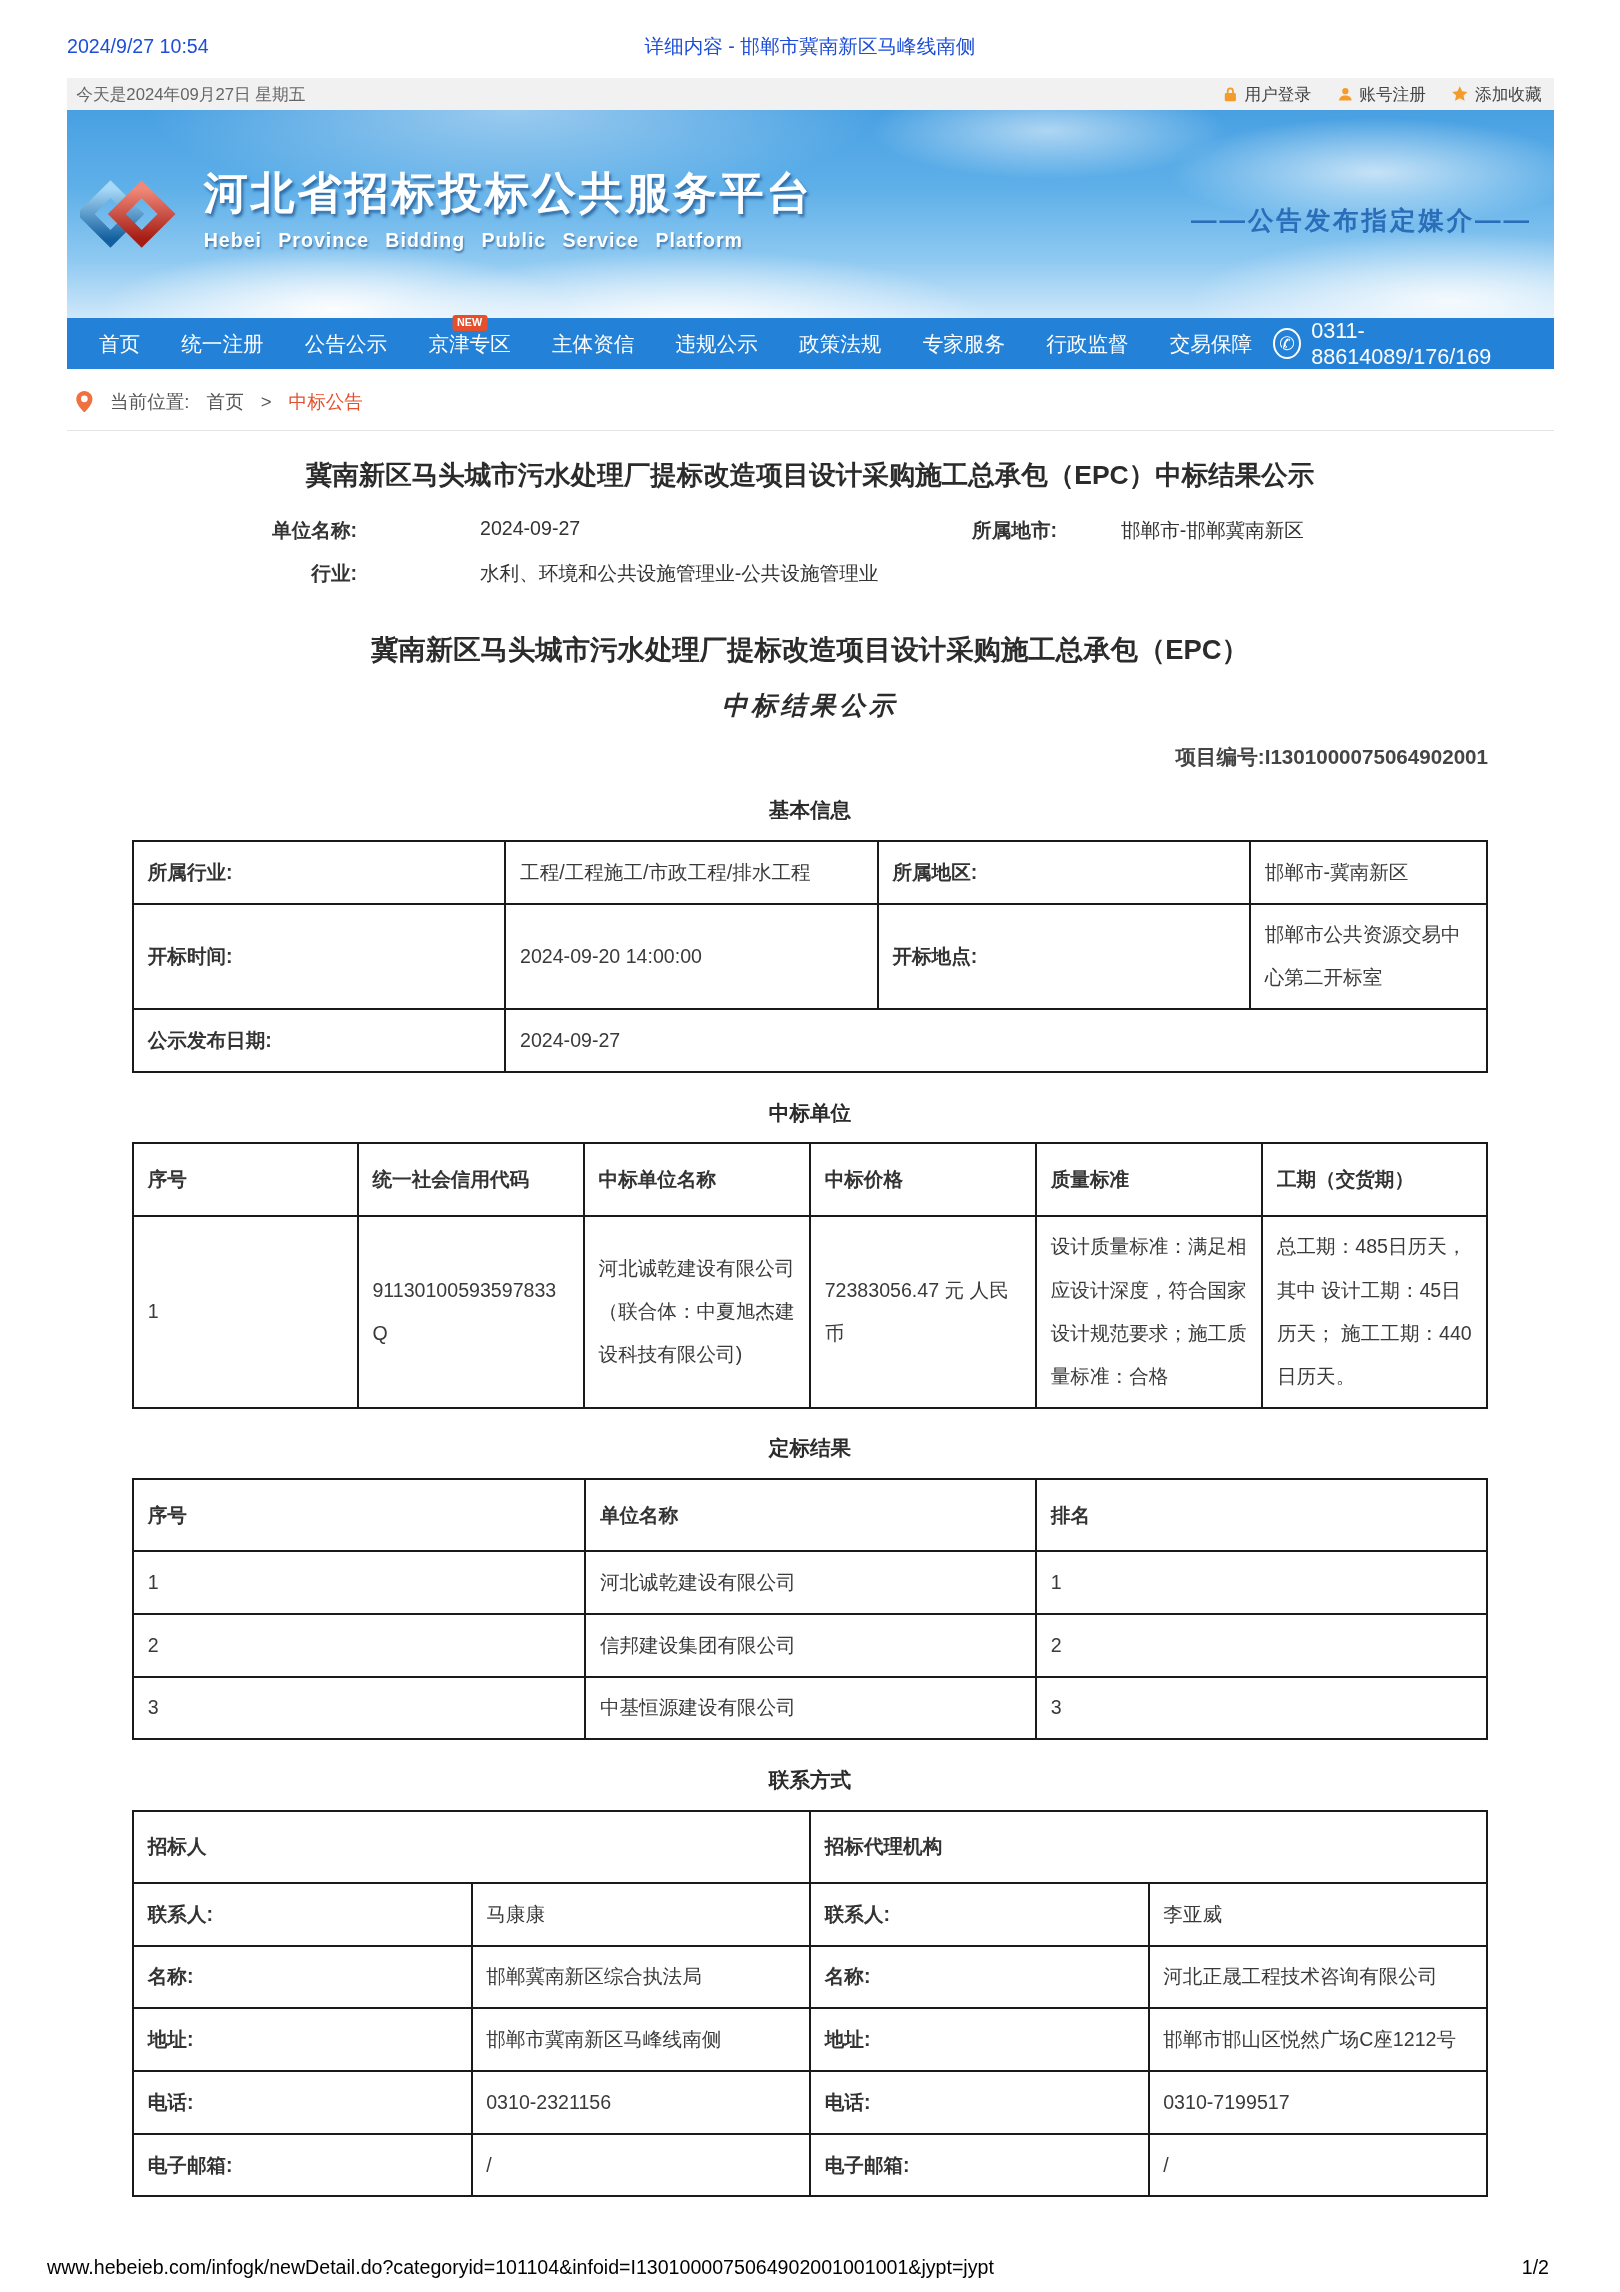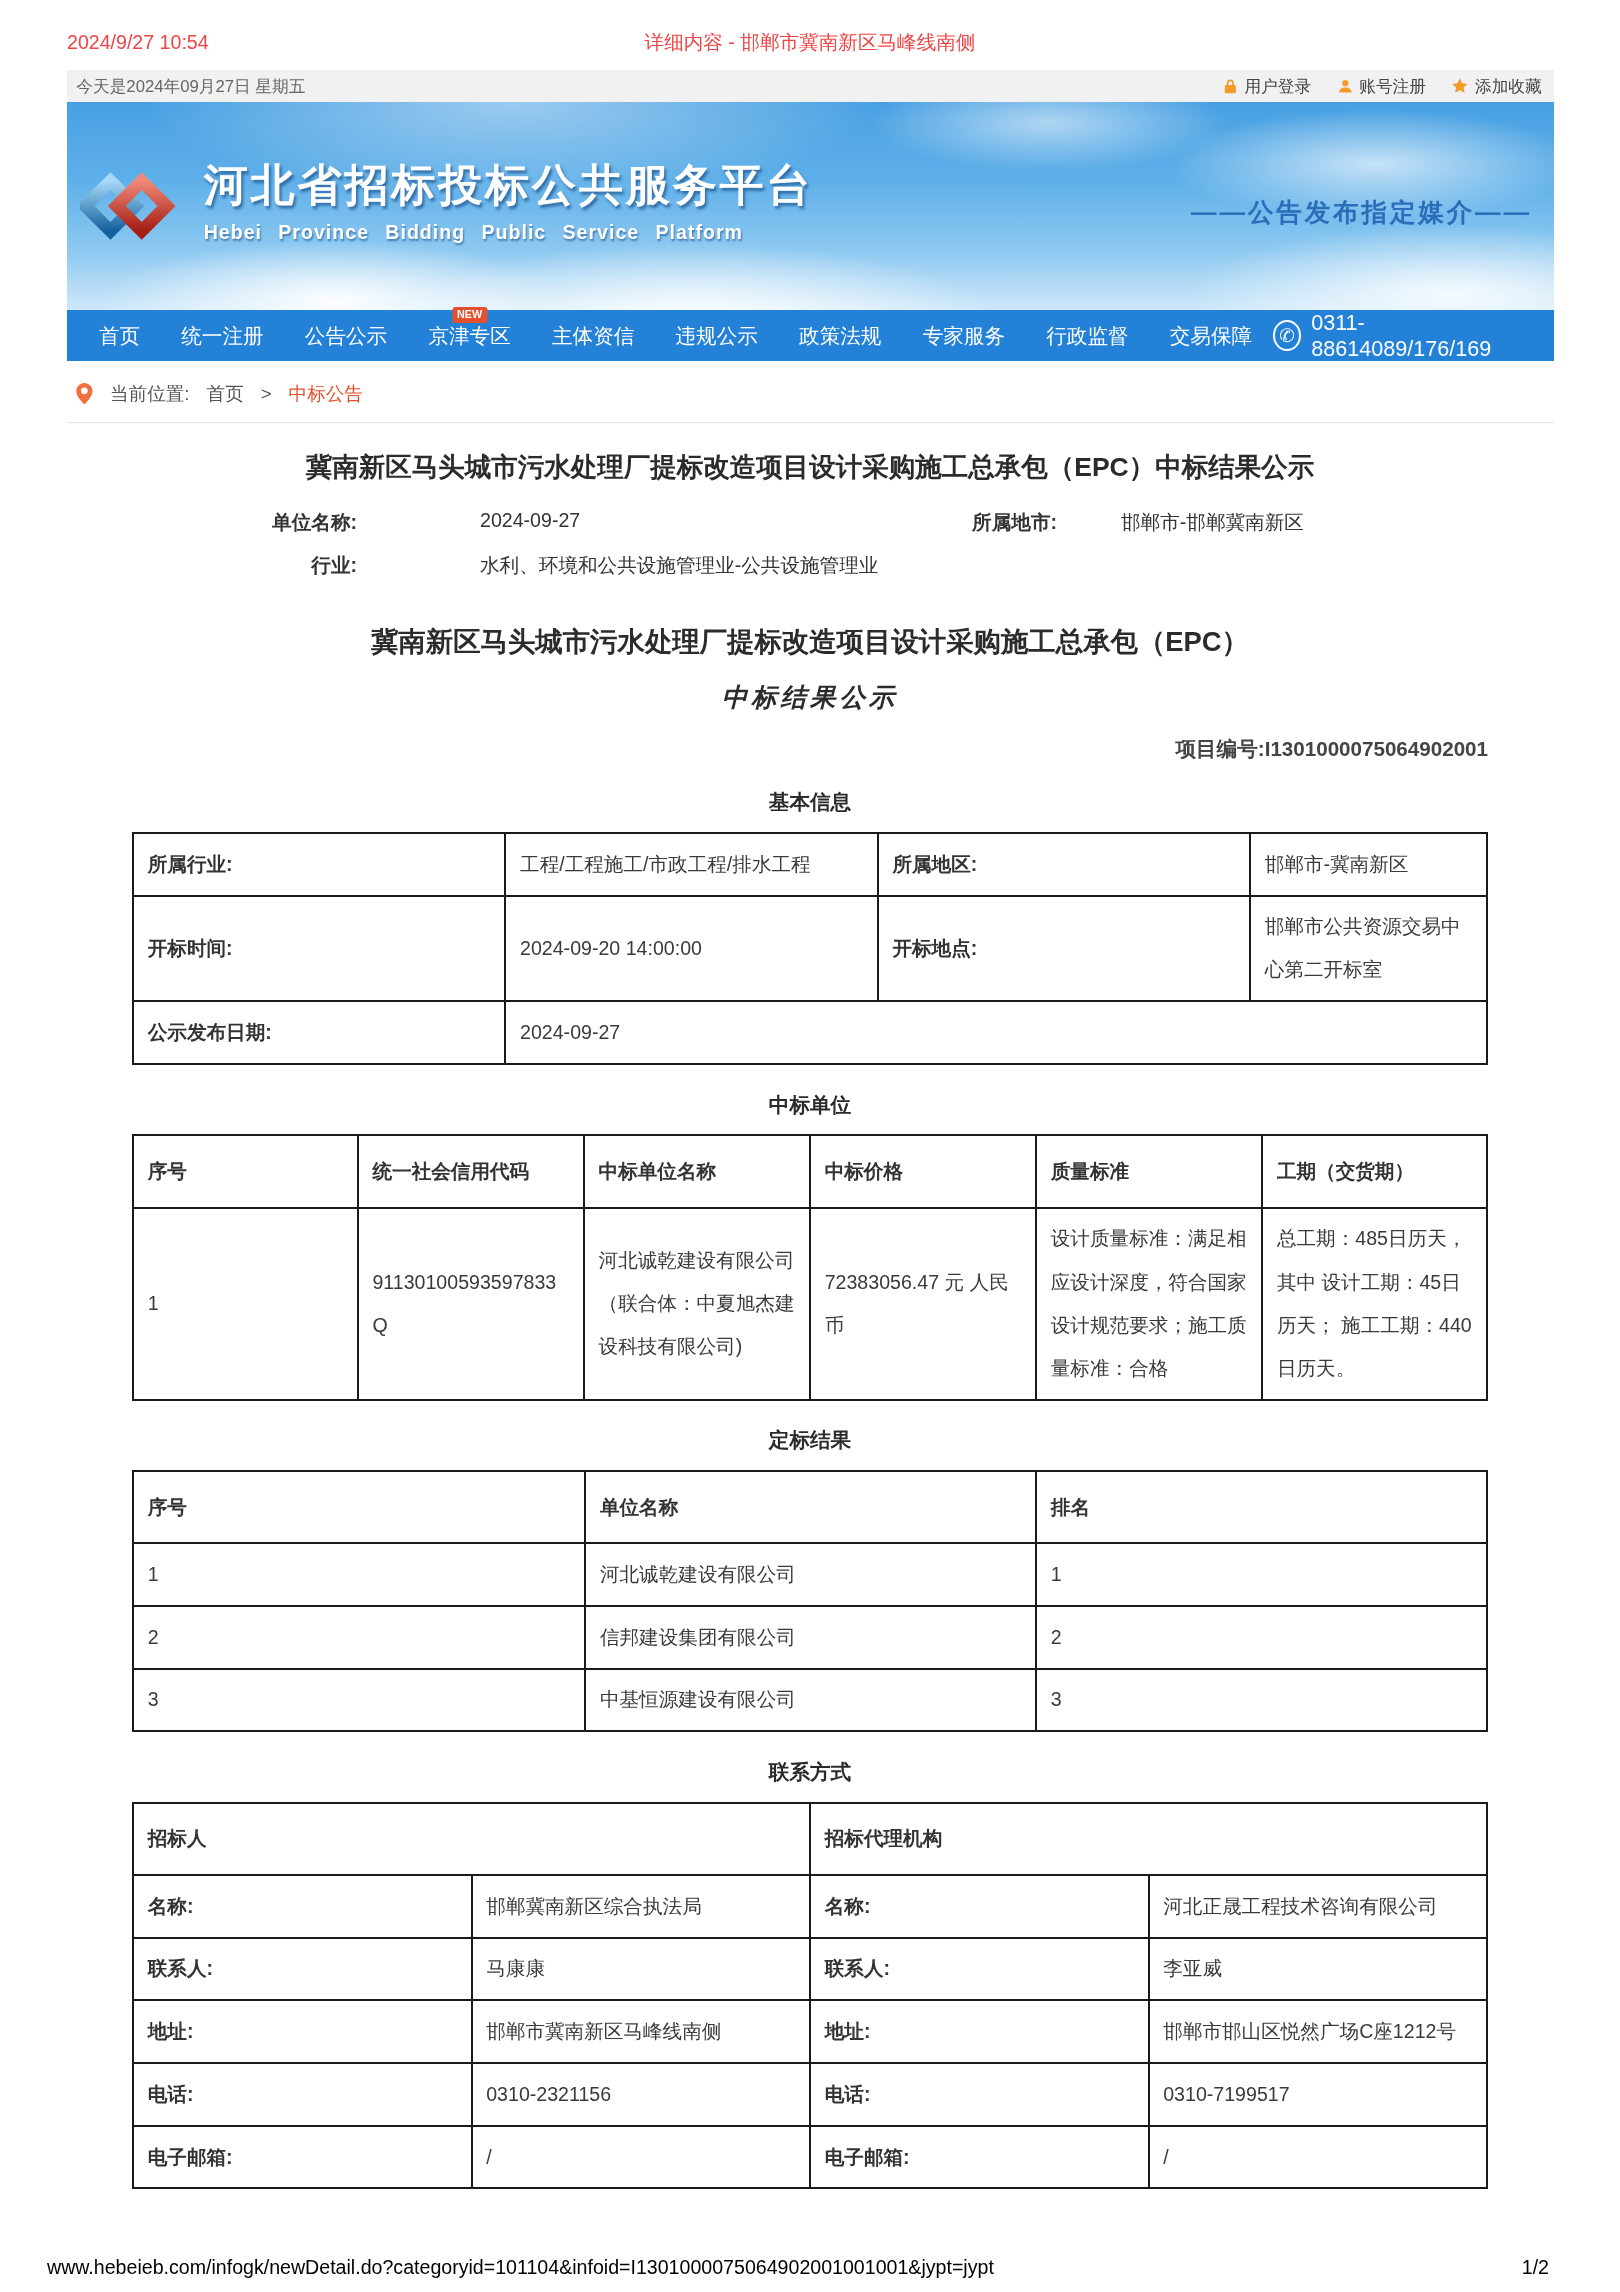--- a/index.html
+++ b/index.html
@@ -9,7 +9,7 @@
 
   
   .print-header { display:grid; grid-template-columns:1fr auto 1fr; align-items:center;
-    padding:25.5px 67px 9.8px 67px; font-size:19.6px; color:#ef4444; height:70px; }
+    padding:25.5px 67px 9.8px 67px; font-size:19.6px; color:#1d4ed8; height:78px; }
   .print-header .pt-left { text-align:left; }
   .print-header .pt-mid { text-align:center; }
   .print-footer { position:absolute; bottom:13.7px; left:0; right:0; display:flex;

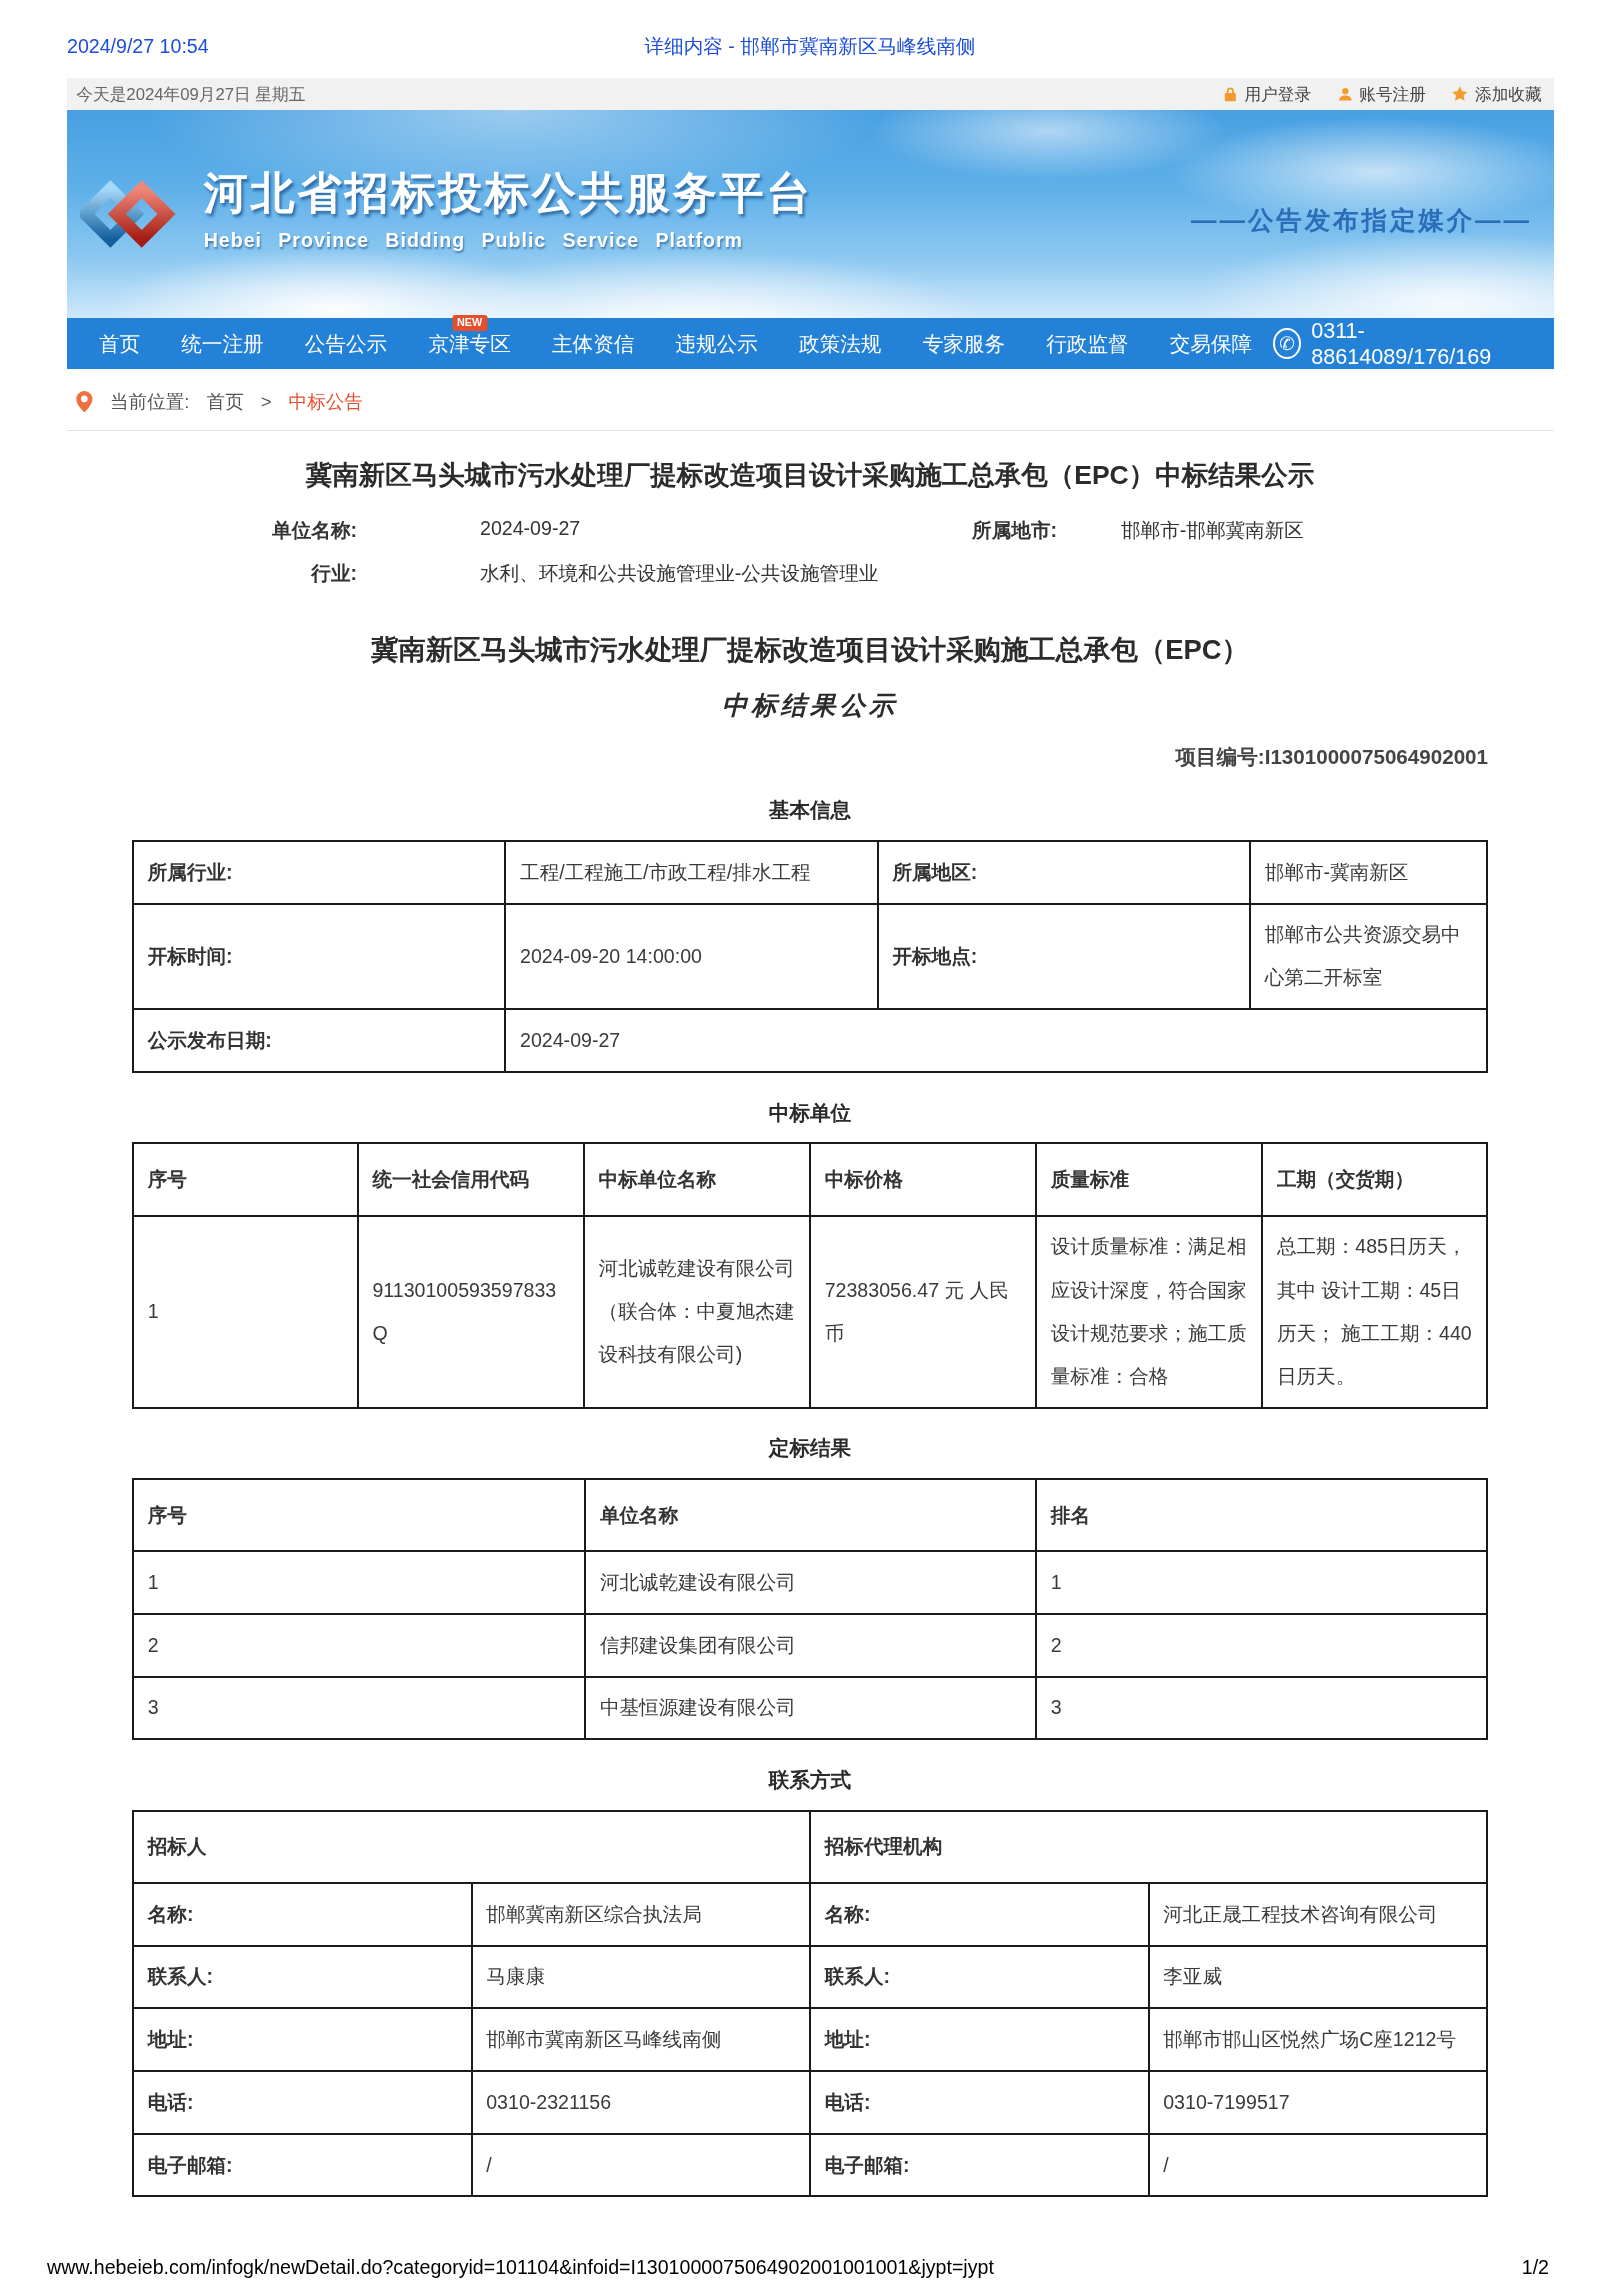--- a/index.html
+++ b/index.html
@@ -303,16 +303,16 @@
           </thead>
           <tbody>
             <tr>
+              <td class="lbl">联系人:</td>
+              <td>马康康</td>
+              <td class="lbl">联系人:</td>
+              <td>李亚威</td>
+            </tr>
+            <tr>
               <td class="lbl">名称:</td>
               <td>邯郸冀南新区综合执法局</td>
               <td class="lbl">名称:</td>
               <td>河北正晟工程技术咨询有限公司</td>
-            </tr>
-            <tr>
-              <td class="lbl">联系人:</td>
-              <td>马康康</td>
-              <td class="lbl">联系人:</td>
-              <td>李亚威</td>
             </tr>
             <tr>
               <td class="lbl">地址:</td>

